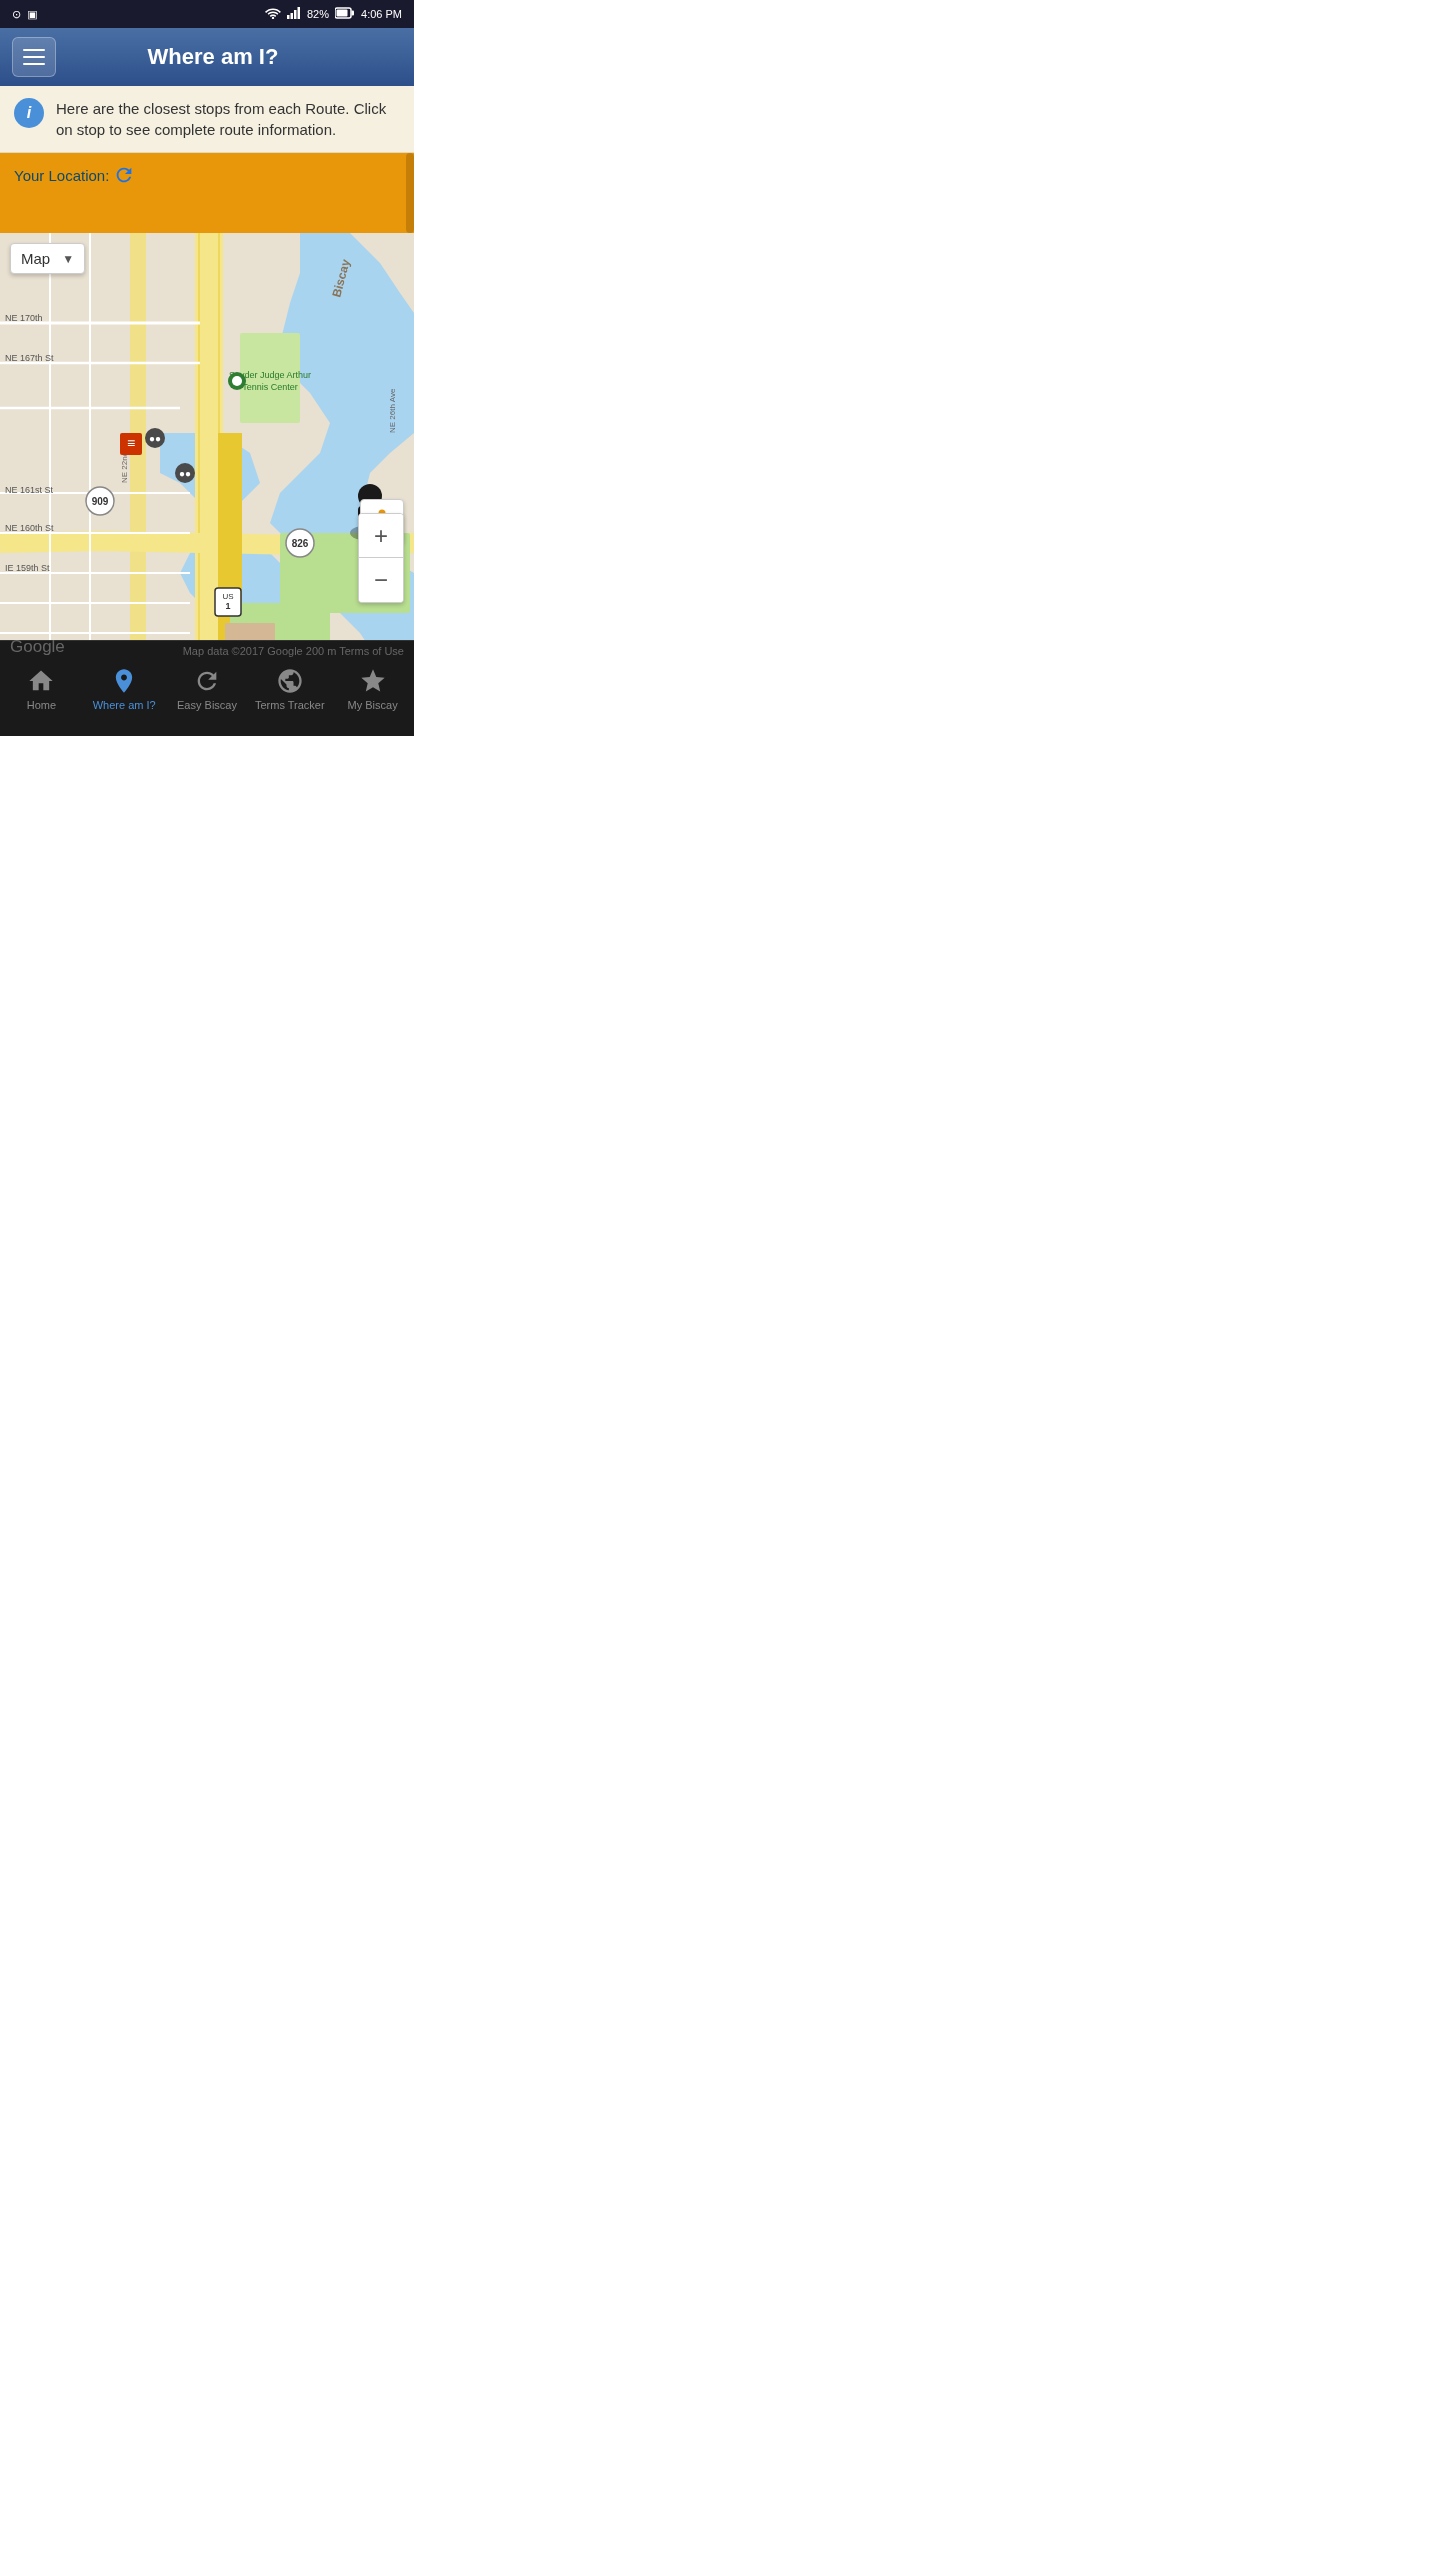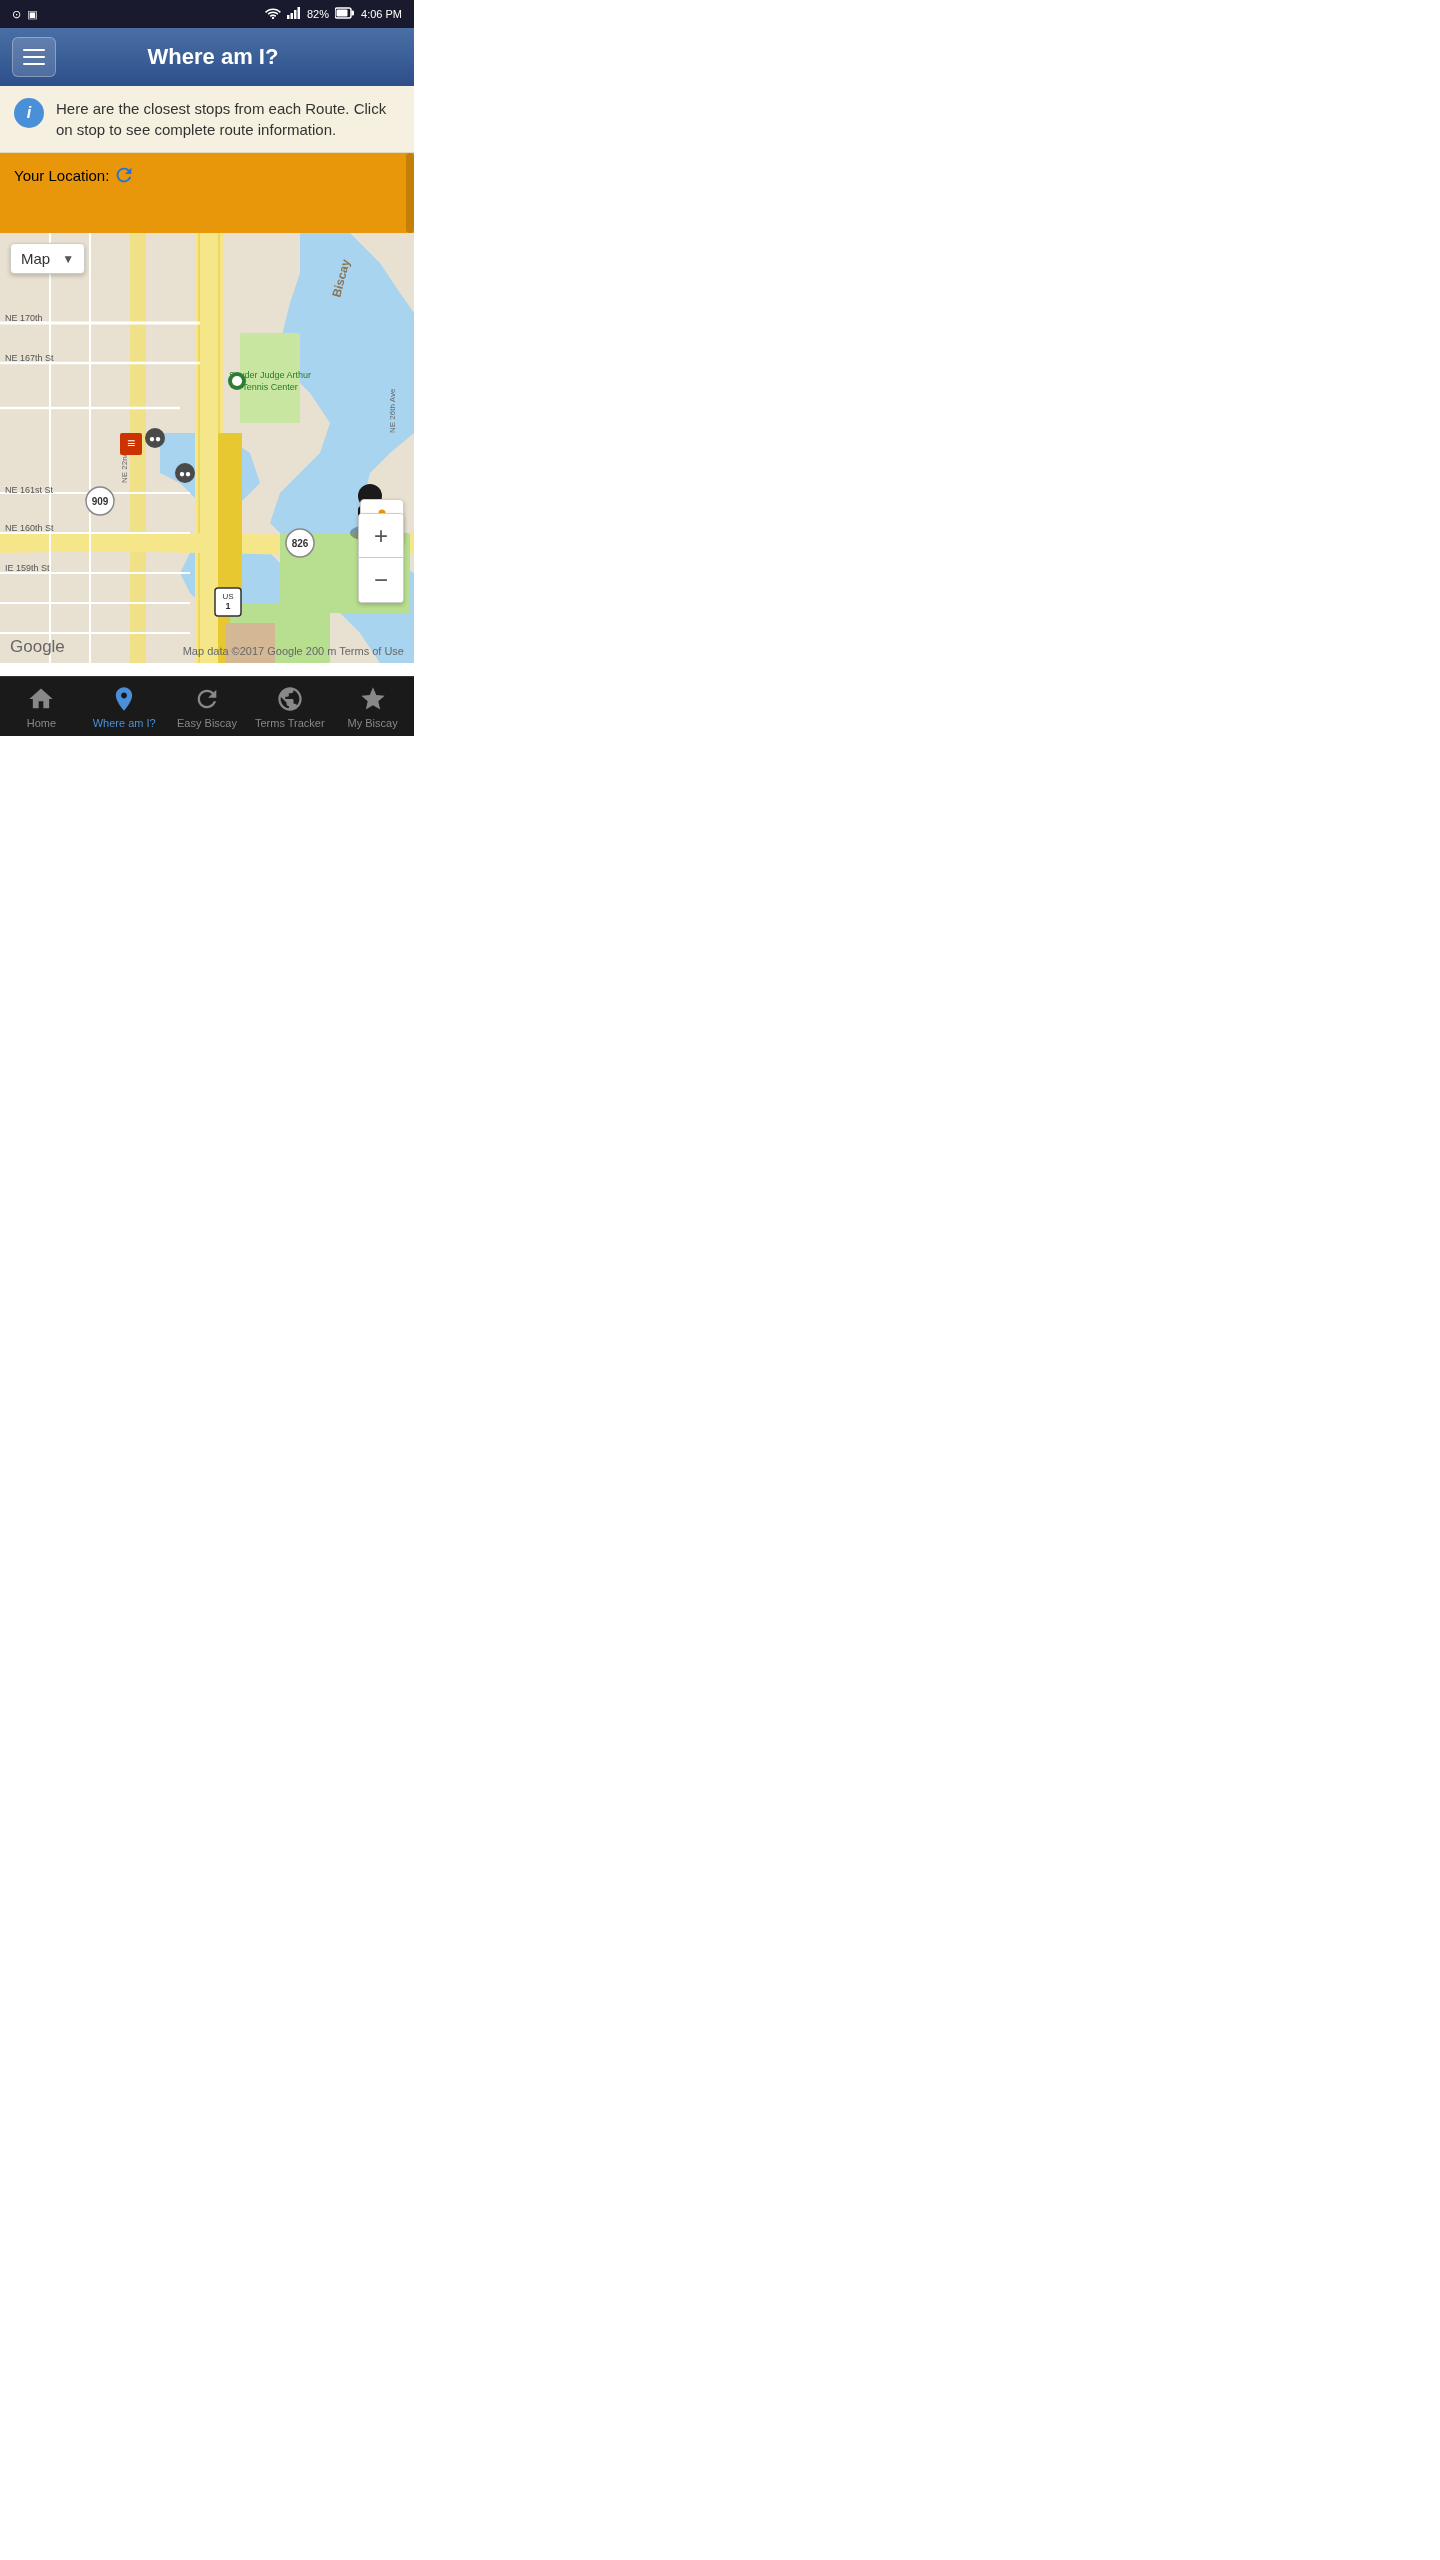--- a/index.html
+++ b/index.html
@@ -110,7 +110,7 @@
       position: relative;
     }
     .location-label {
-      color: #000000;
+      color: #0c4a6e;
       font-size: 15px;
       font-weight: 500;
       display: flex;

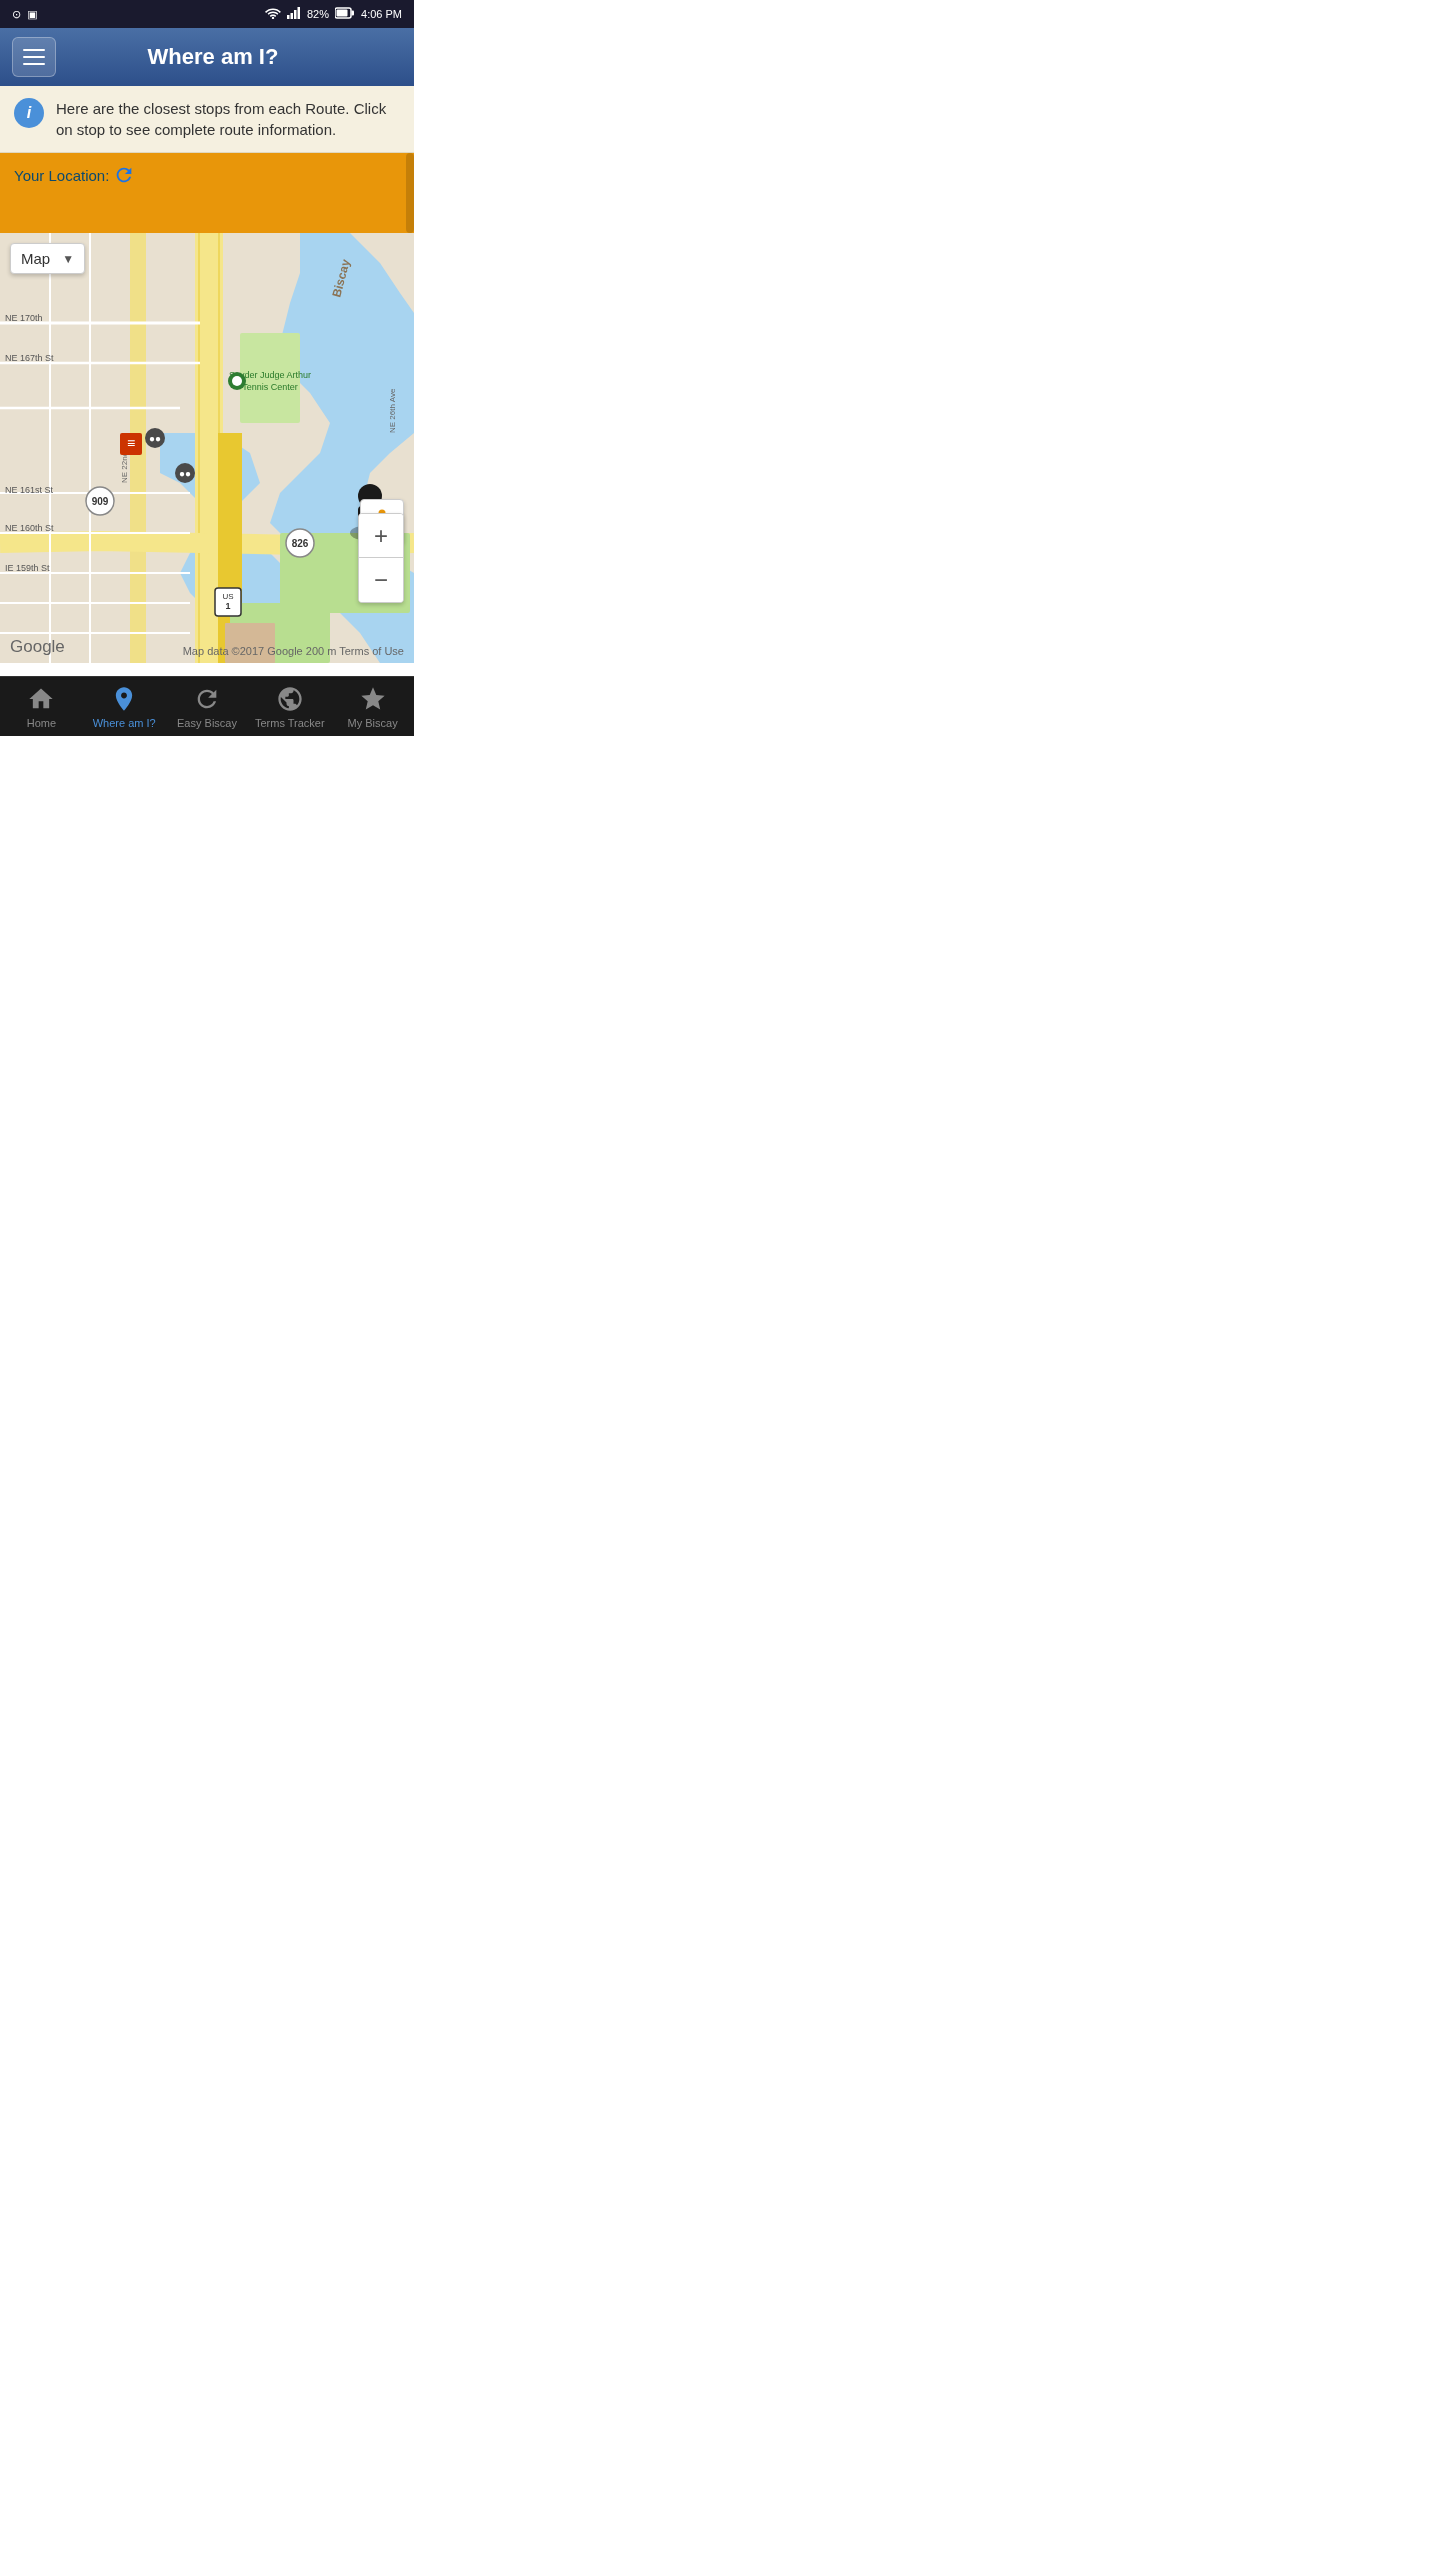--- a/index.html
+++ b/index.html
@@ -255,7 +255,7 @@
 
     
     .bottom-nav {
-      height: 60px;
+      height: 96px;
       background: #1a1a1a;
       display: flex;
       align-items: stretch;

